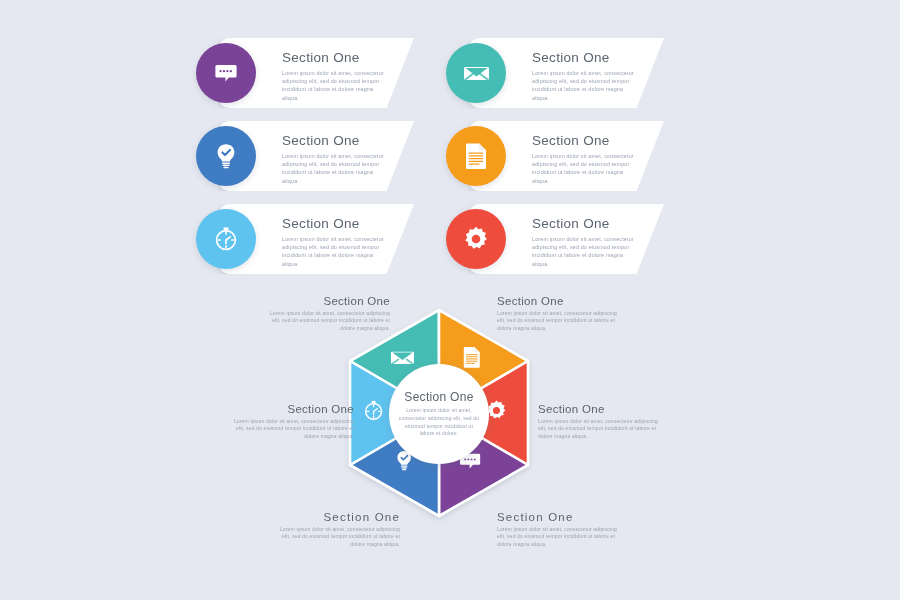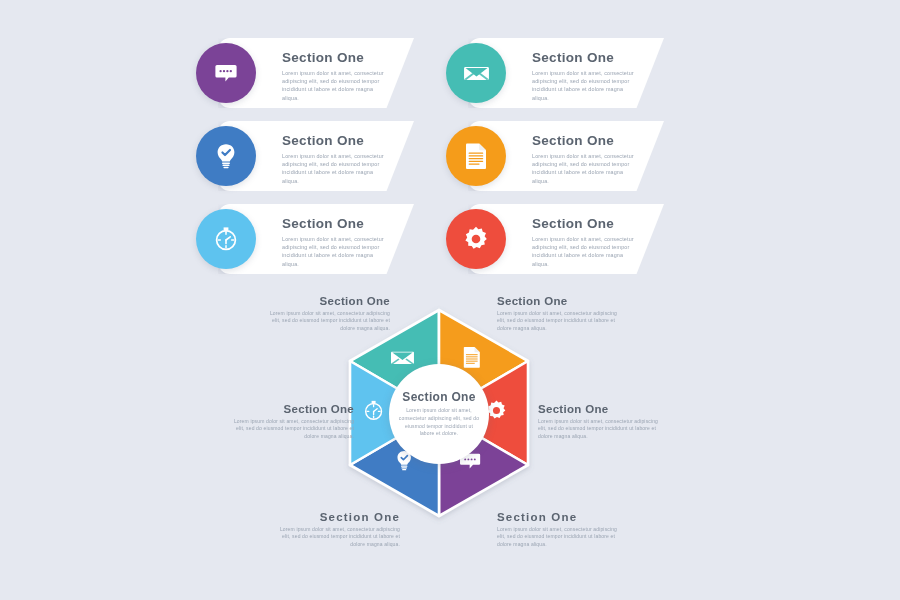--- a/index.html
+++ b/index.html
@@ -19,7 +19,7 @@
   .sec-title {
     color: #5b6470;
     font-size: 13.5px;
-    font-weight: 700;
+    font-weight: 400;
     letter-spacing: 0.3px;
     margin: 0 0 4px 0;
     white-space: nowrap;

